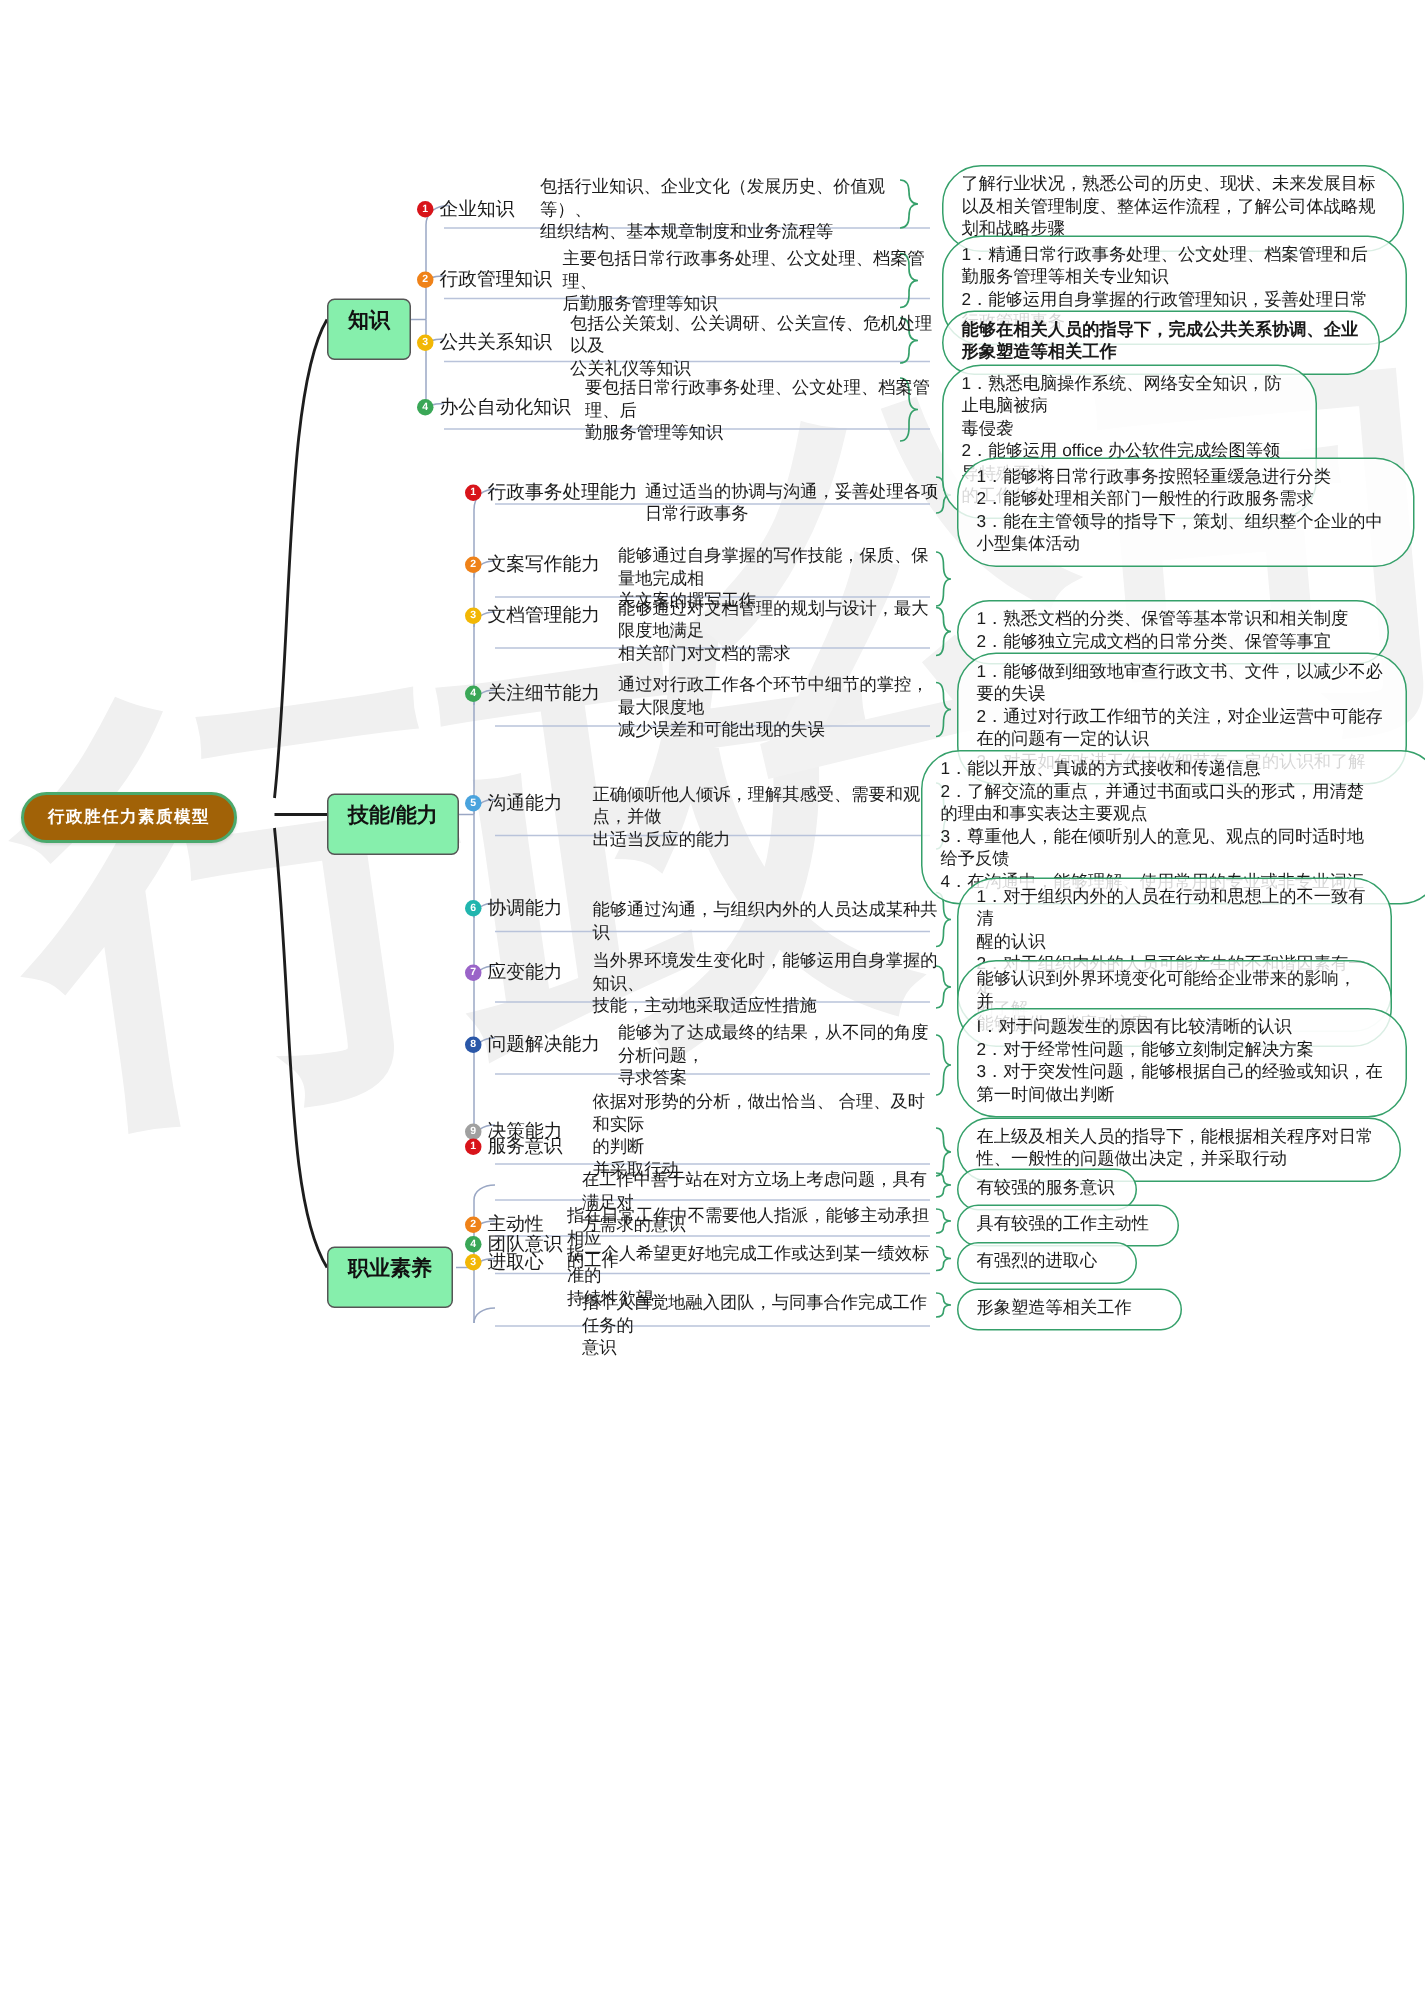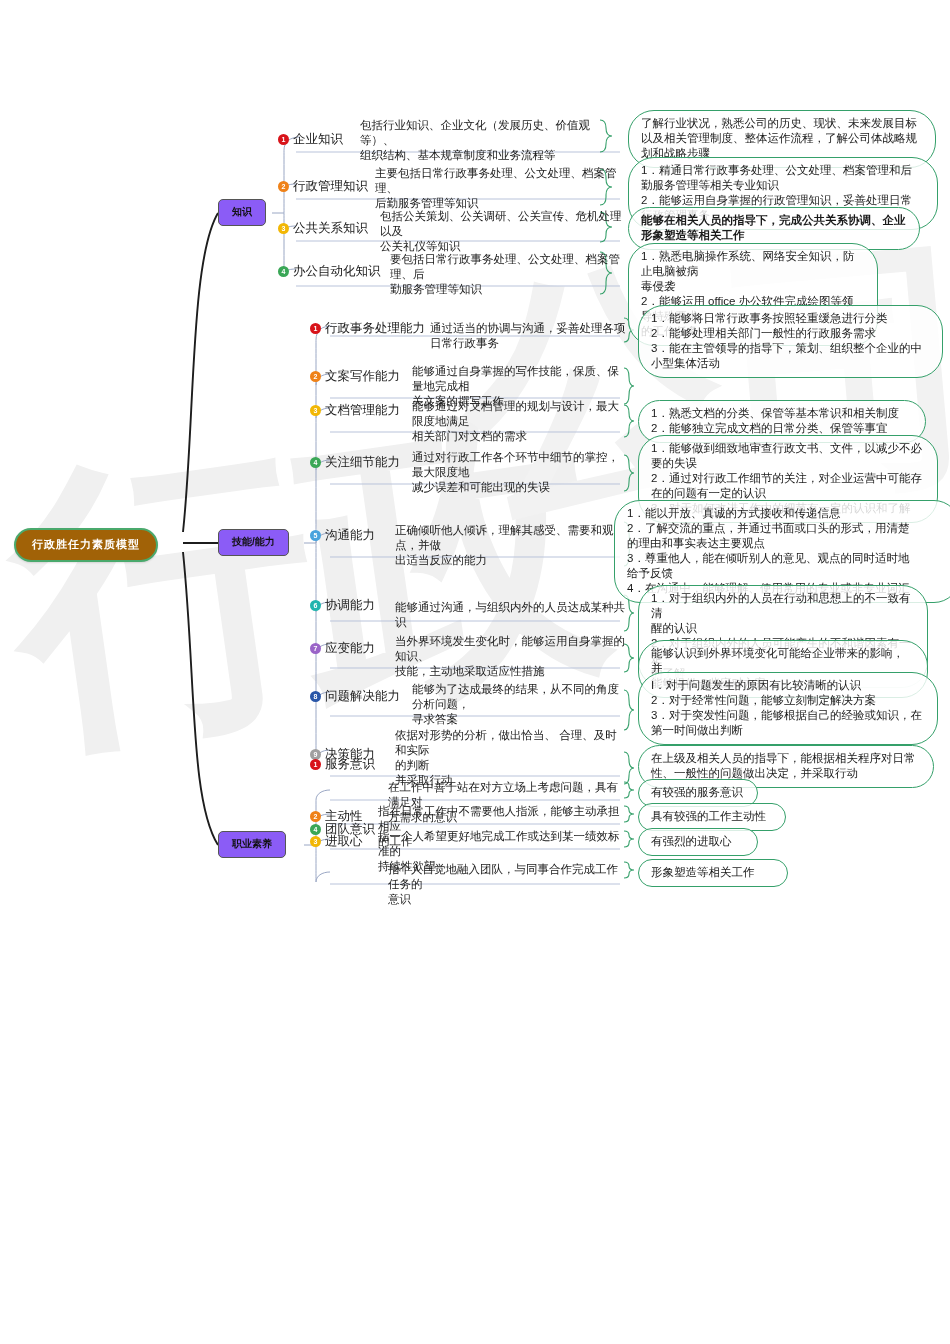--- a/index.html
+++ b/index.html
@@ -80,12 +80,12 @@
   .branch-node{
     position:absolute;
     z-index:5;
-    background:#8b5cf6;
+    background:#86efac;
     border:1.5px solid #555;
     border-radius:5px;
     font-weight:700;
-    font-size:10px;
-    padding:5px 13px 6px 13px;
+    font-size:14px;
+    padding:5px 13px 16px 13px;
     white-space:nowrap;
     color:#111;
   }

